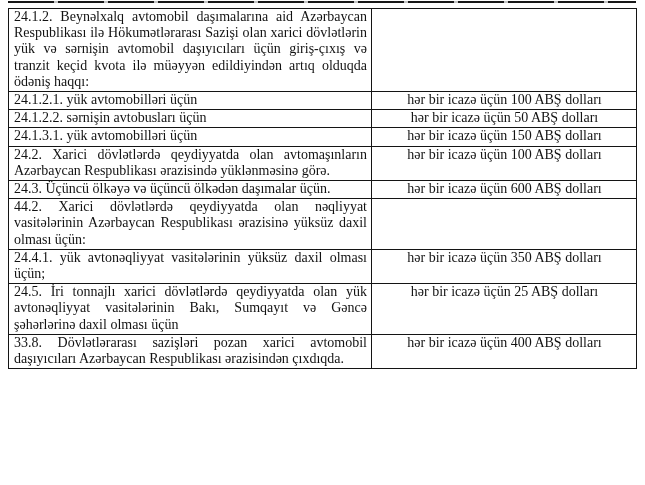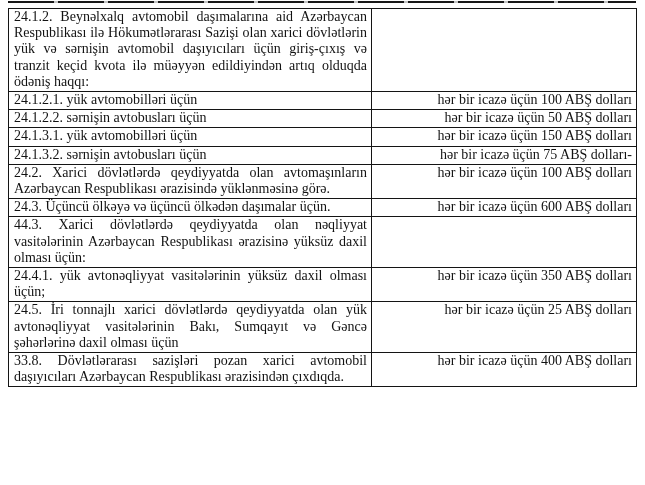--- a/index.html
+++ b/index.html
@@ -51,7 +51,7 @@
     }
     td.fee-cell {
       width: 265px;
-      text-align: right;
+      text-align: center;
       padding-left: 6px;
     }
   </style>

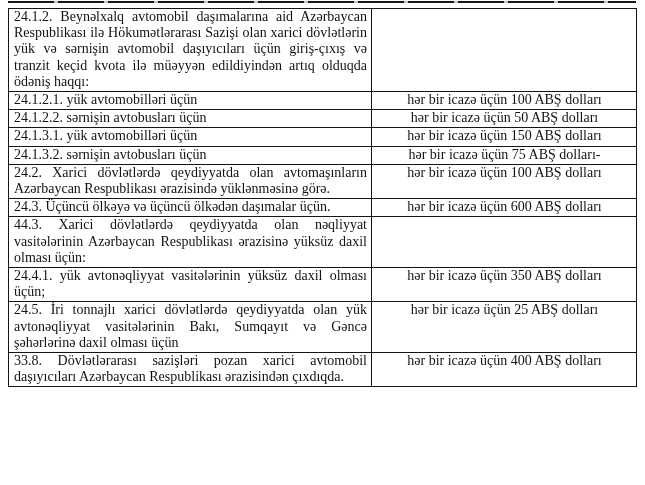--- a/index.html
+++ b/index.html
@@ -83,10 +83,6 @@
           <td class="fee-cell">hər bir icazə üçün 150 ABŞ dolları</td>
         </tr>
         <tr>
-          <td class="item-cell">24.1.3.2. sərnişin avtobusları üçün</td>
-          <td class="fee-cell">hər bir icazə üçün 75 ABŞ dolları-</td>
-        </tr>
-        <tr>
           <td class="item-cell">24.2. Xarici dövlətlərdə qeydiyyatda olan avtomaşınların Azərbaycan Respublikası ərazisində yüklənməsinə görə.</td>
           <td class="fee-cell">hər bir icazə üçün 100 ABŞ dolları</td>
         </tr>

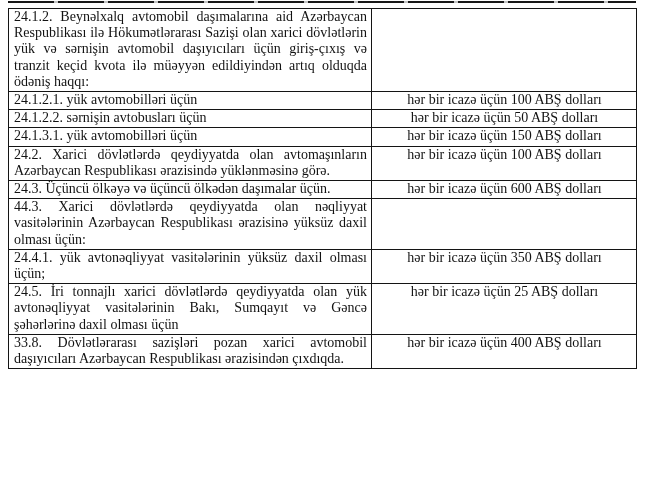--- a/index.html
+++ b/index.html
@@ -91,7 +91,7 @@
           <td class="fee-cell">hər bir icazə üçün 600 ABŞ dolları</td>
         </tr>
         <tr>
-          <td class="item-cell">44.3.  Xarici dövlətlərdə qeydiyyatda olan nəqliyyat vasitələrinin Azərbaycan Respublikası ərazisinə yüksüz daxil olması üçün:</td>
+          <td class="item-cell">44.2.  Xarici dövlətlərdə qeydiyyatda olan nəqliyyat vasitələrinin Azərbaycan Respublikası ərazisinə yüksüz daxil olması üçün:</td>
           <td class="fee-cell"></td>
         </tr>
         <tr>

